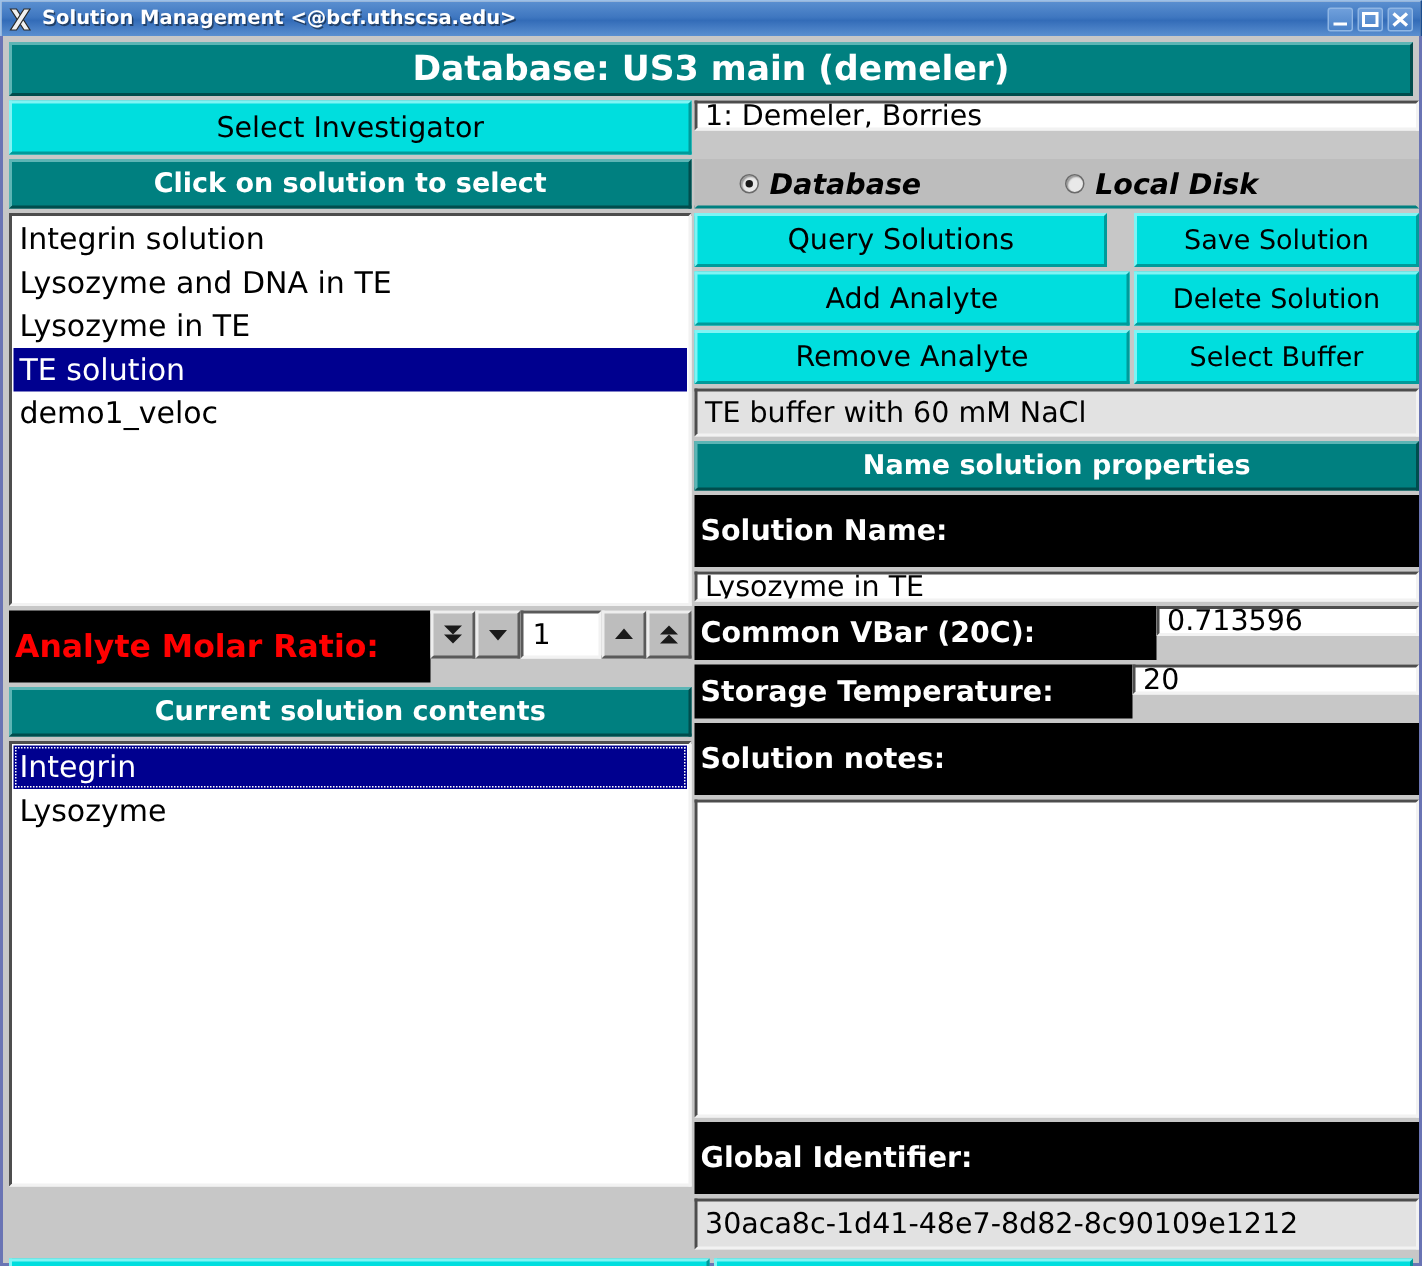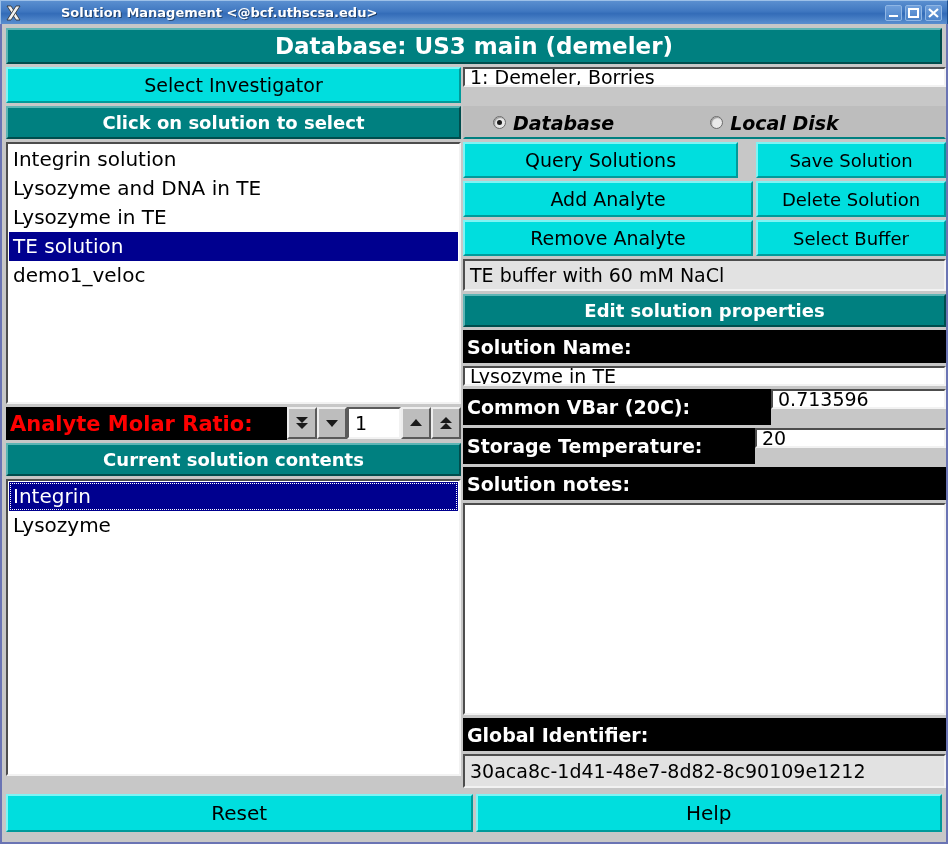--- a/index.html
+++ b/index.html
@@ -32,7 +32,6 @@
     box-sizing: border-box;
     display: flex;
     align-items: center;
-    gap: 33px;
   }
   .tb-icon {
     width: 20px;

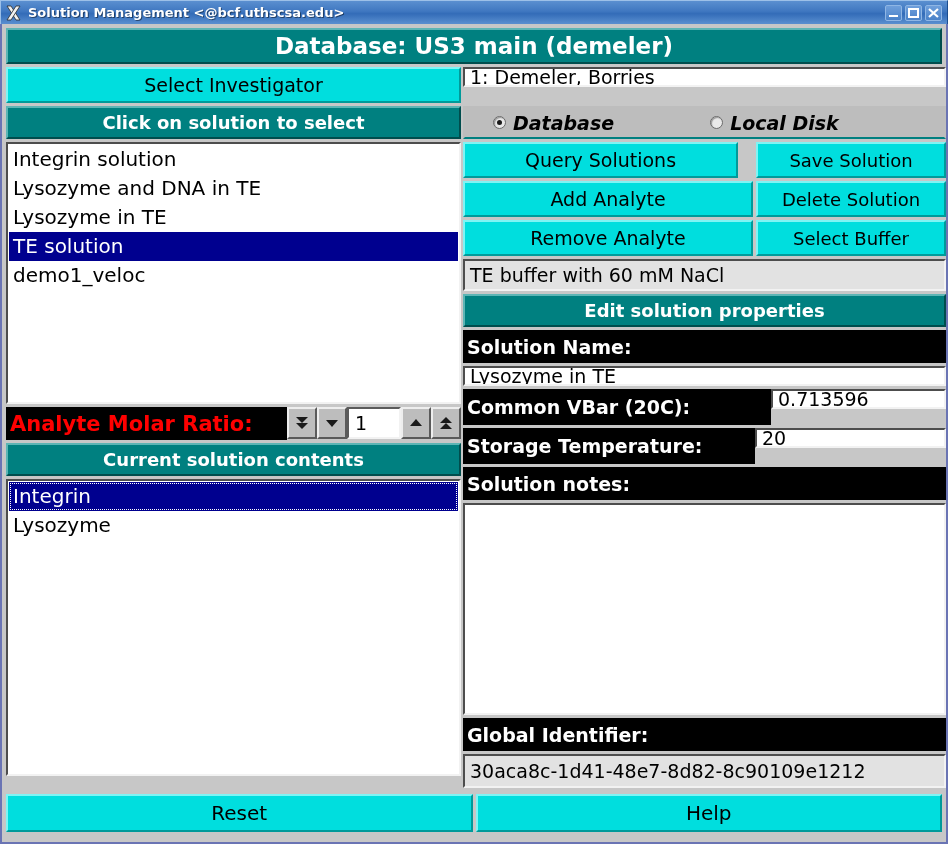--- a/index.html
+++ b/index.html
@@ -437,7 +437,7 @@
 
         <div class="grayfield">TE buffer with 60 mM NaCl</div>
 
-        <div class="tealbar">Edit solution properties</div>
+        <div class="tealbar">Name solution properties</div>
 
         <div class="blackbar">Solution Name:</div>
 

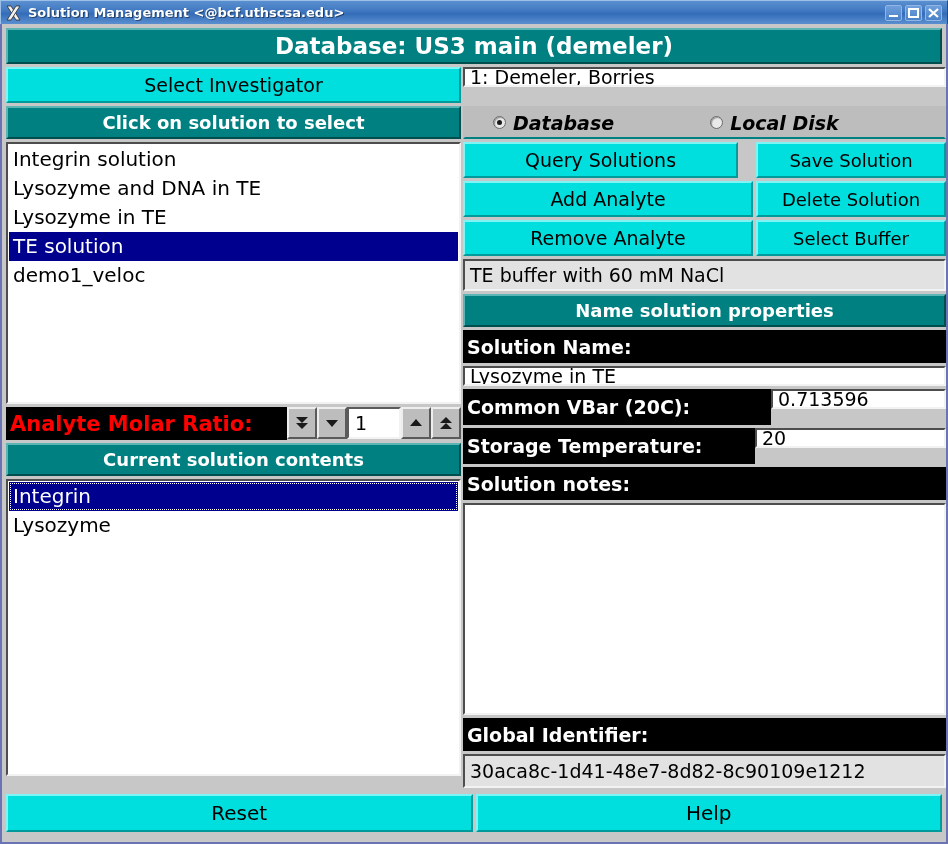--- a/index.html
+++ b/index.html
@@ -152,7 +152,7 @@
     font-weight: bold;
     display: flex;
     align-items: center;
-    height: 33px;
+    height: 48px;
     padding-left: 4px;
     box-sizing: border-box;
   }

